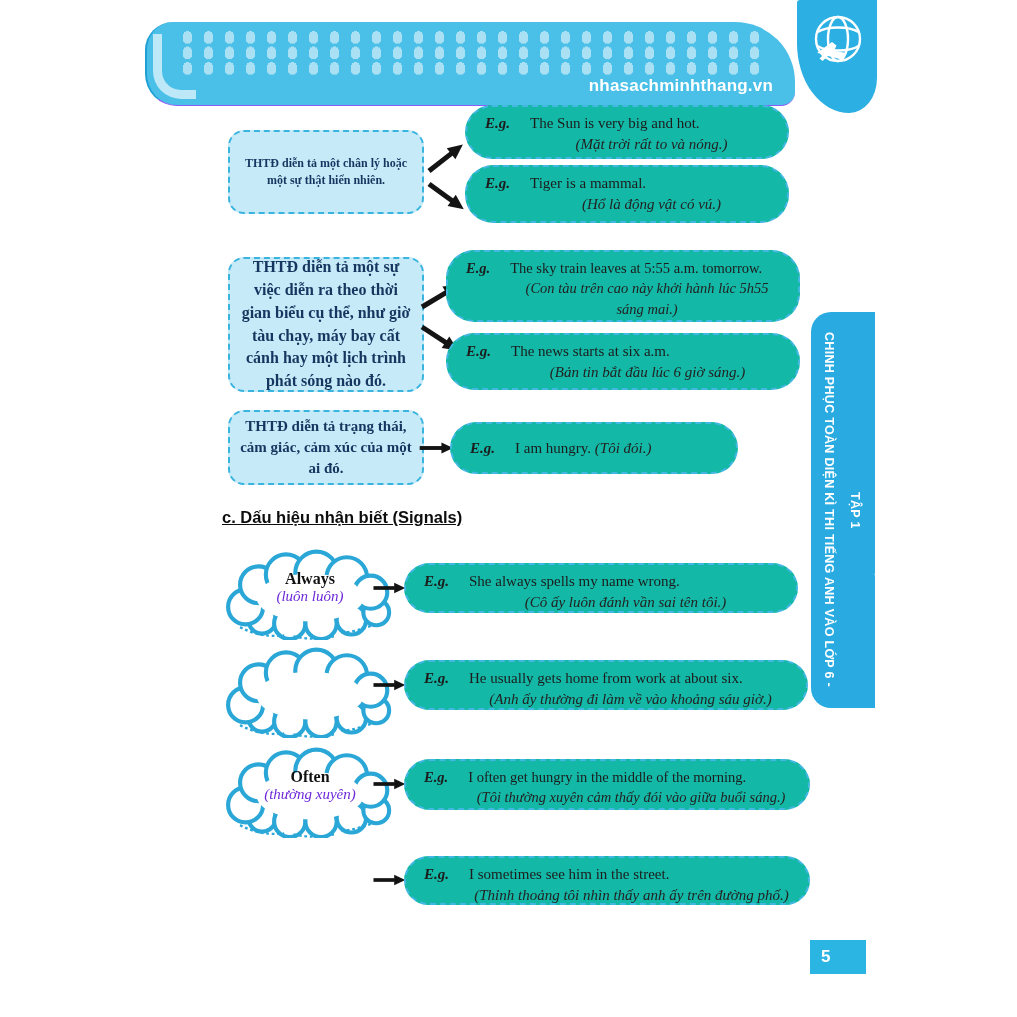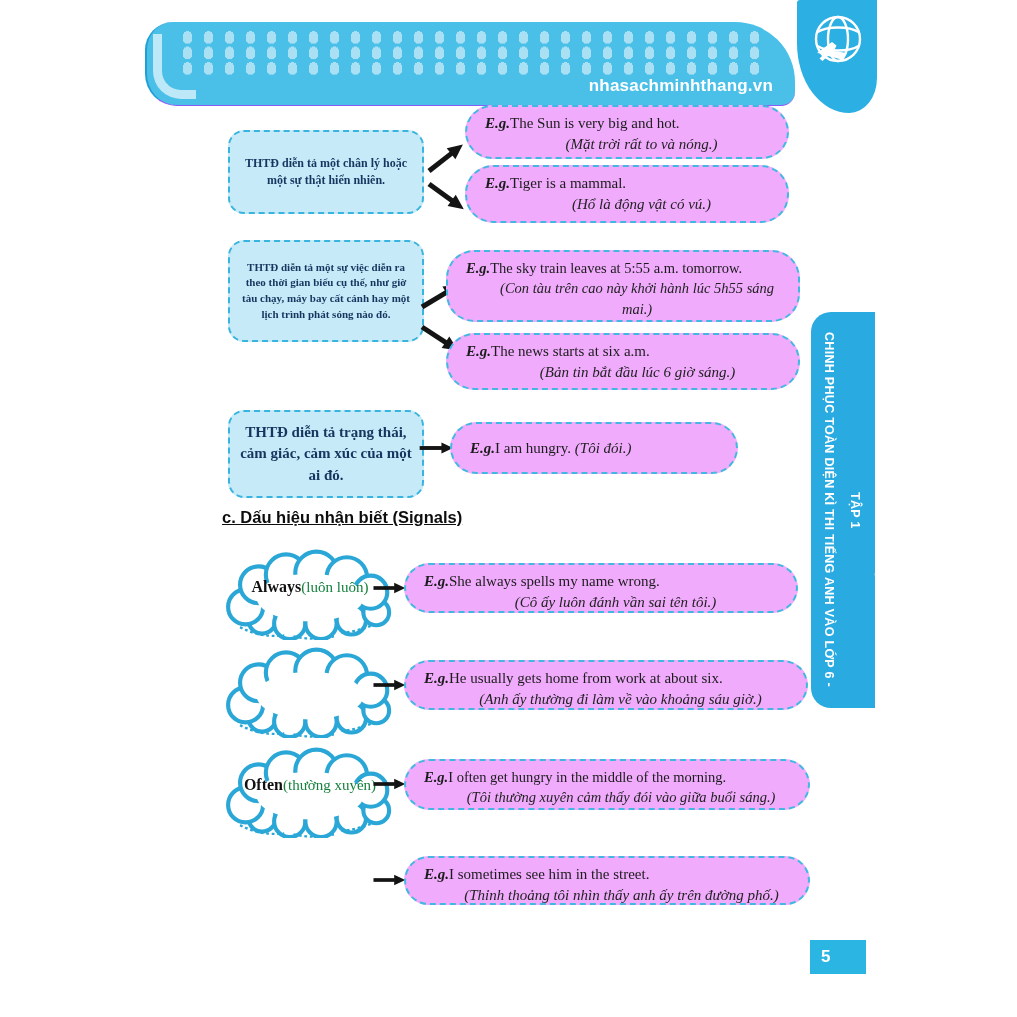--- a/index.html
+++ b/index.html
@@ -30,8 +30,8 @@
   .rb3{top:410px;height:88px;font-size:15px;}
 
   
-  .ex-box{position:absolute;background:#f0abfc;border:2.5px dashed #41b7e1;border-radius:28px;
-        box-sizing:border-box;padding:6px 14px 6px 18px;font-size:15px;display:flex;gap:0;line-height:1.4;}
+  .ex-box{position:absolute;background:#14b8a6;border:2.5px dashed #41b7e1;border-radius:28px;
+        box-sizing:border-box;padding:6px 14px 6px 18px;font-size:15px;display:flex;gap:20px;line-height:1.4;}
   .eg{font-weight:bold;font-style:italic;white-space:nowrap;}
   .ex-body{flex:1;min-width:0;}
   .ex-en{white-space:nowrap;}

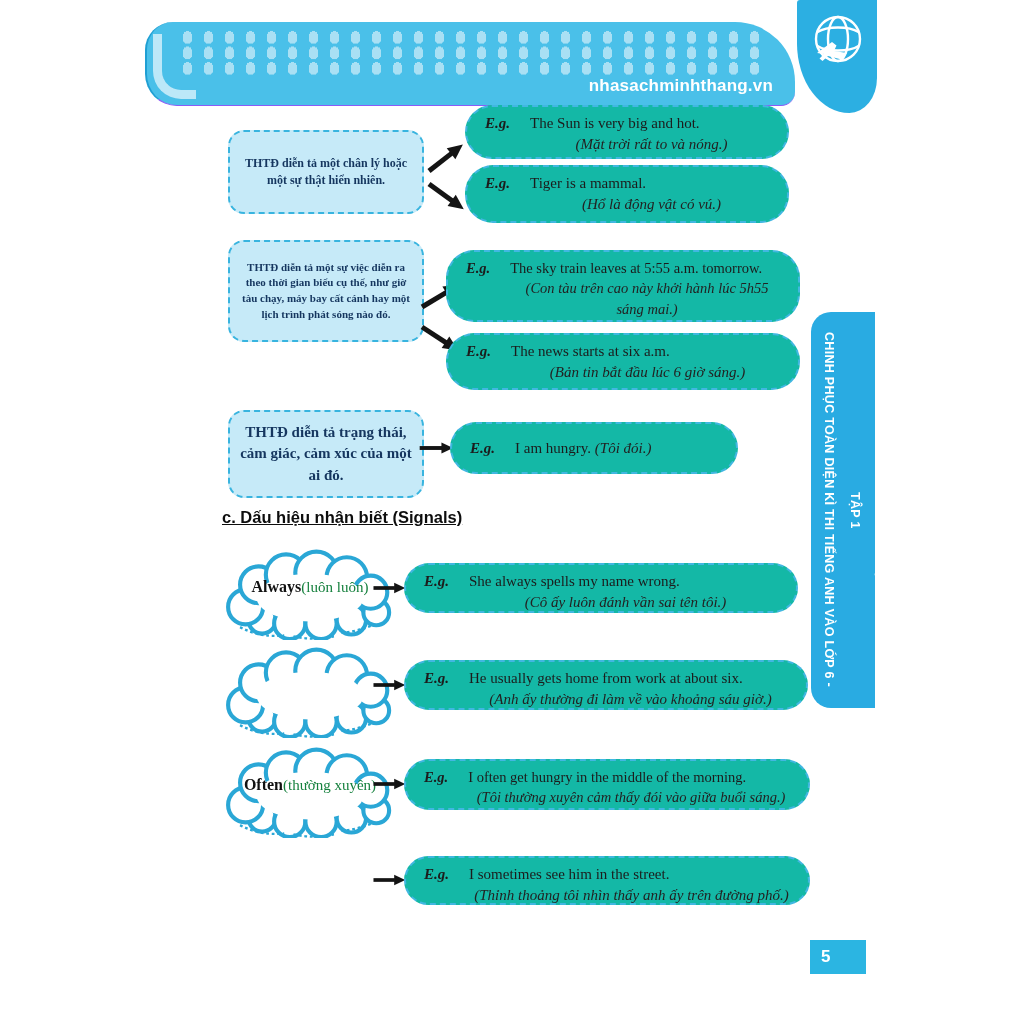--- a/index.html
+++ b/index.html
@@ -26,7 +26,7 @@
         border-radius:16px;box-sizing:border-box;display:flex;align-items:center;justify-content:center;
         text-align:center;font-weight:bold;color:#15365f;padding:4px 10px;line-height:1.42;}
   .rb1{top:130px;height:84px;font-size:12px;}
-  .rb2{top:240px;height:102px;font-size:11px;}
+  .rb2{top:257px;height:135px;font-size:16px;}
   .rb3{top:410px;height:88px;font-size:15px;}
 
   

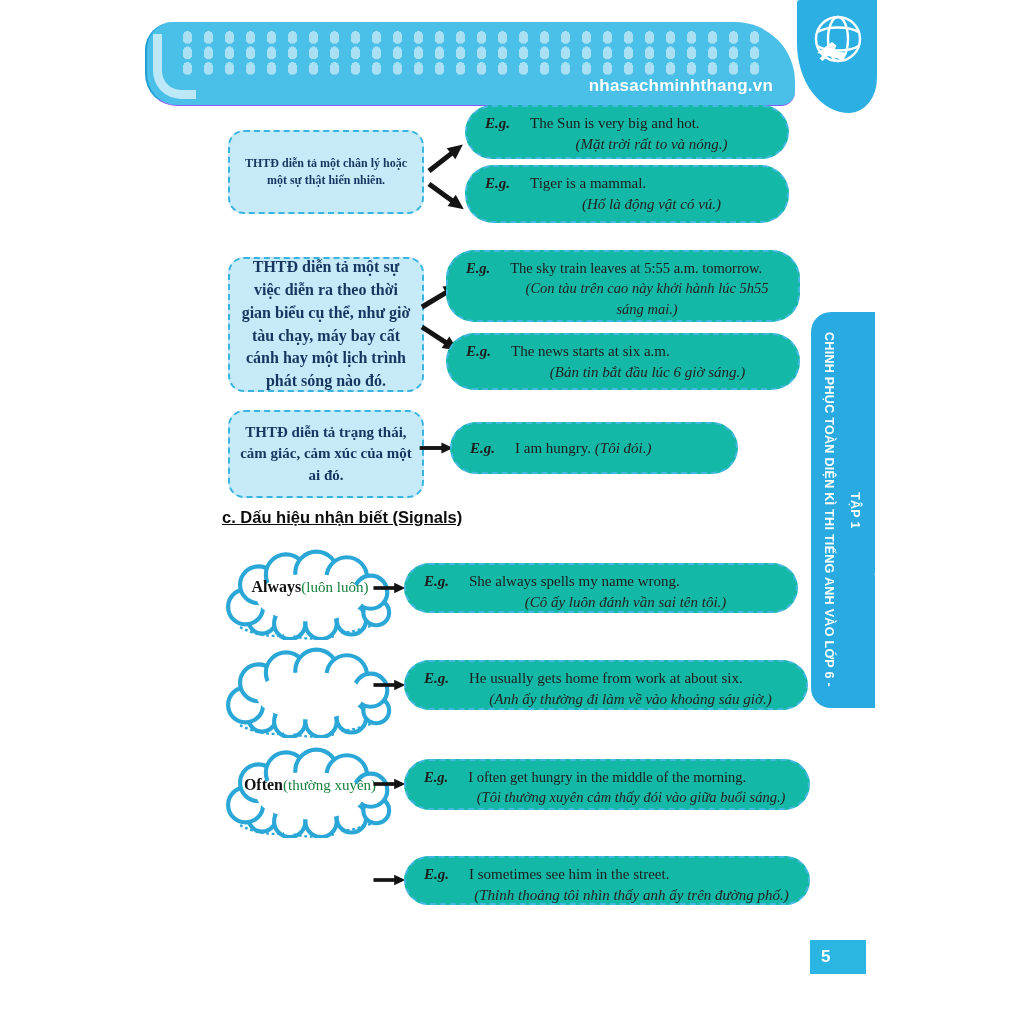--- a/index.html
+++ b/index.html
@@ -27,7 +27,7 @@
         text-align:center;font-weight:bold;color:#15365f;padding:4px 10px;line-height:1.42;}
   .rb1{top:130px;height:84px;font-size:12px;}
   .rb2{top:257px;height:135px;font-size:16px;}
-  .rb3{top:410px;height:88px;font-size:15px;}
+  .rb3{top:410px;height:75px;font-size:15px;}
 
   
   .ex-box{position:absolute;background:#14b8a6;border:2.5px dashed #41b7e1;border-radius:28px;

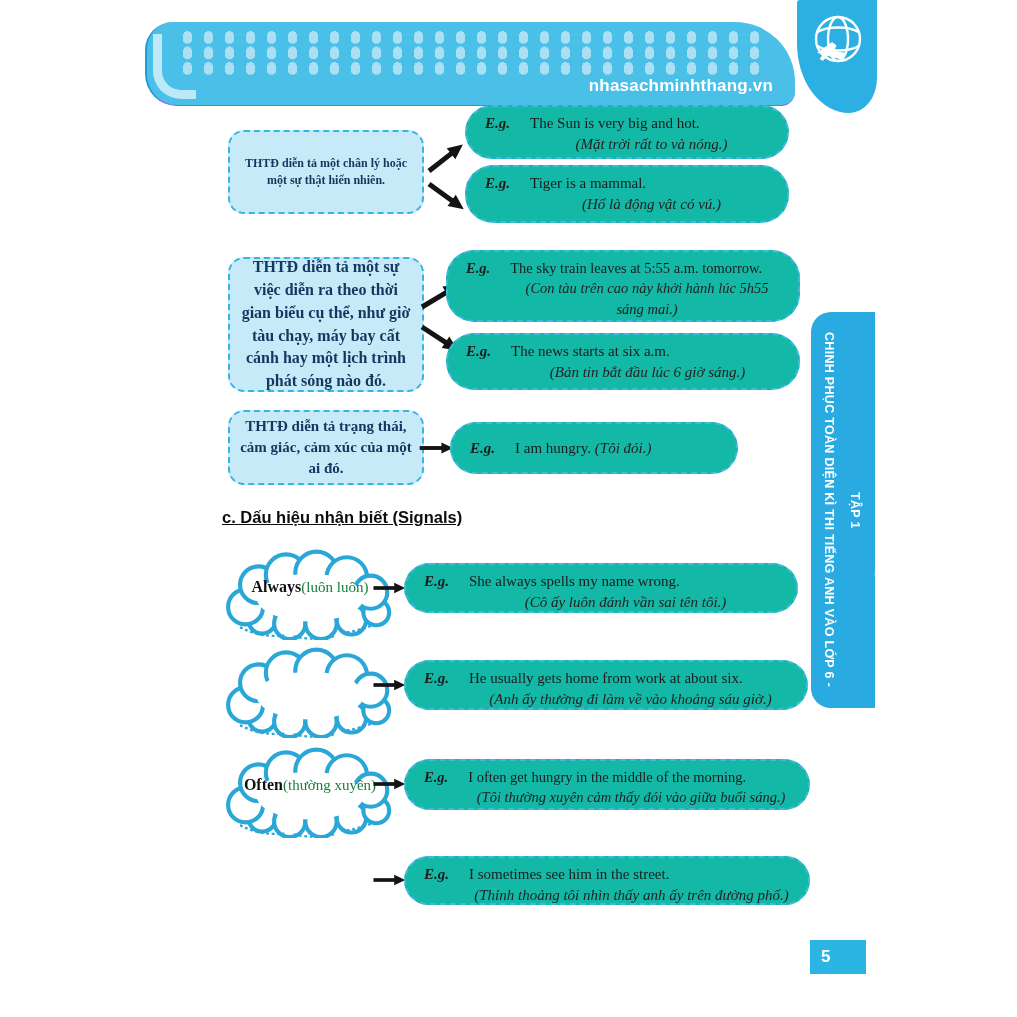--- a/index.html
+++ b/index.html
@@ -56,7 +56,7 @@
   .cloud{position:absolute;left:218px;width:184px;height:92px;}
   .c1{top:548px;}.c2{top:646px;}.c3{top:746px;}.c4{top:846px;}
   .cloud-svg{position:absolute;inset:0;width:184px;height:92px;}
-  .cloud-label{position:absolute;inset:0 0 14px 0;display:flex;flex-direction:row;
+  .cloud-label{position:absolute;inset:0 0 14px 0;display:flex;flex-direction:column;
         align-items:center;justify-content:center;text-align:center;}
   .cloud-word{font-weight:bold;font-size:16px;color:#111;}
   .cloud-vi{font-size:15px;color:#15803d;}

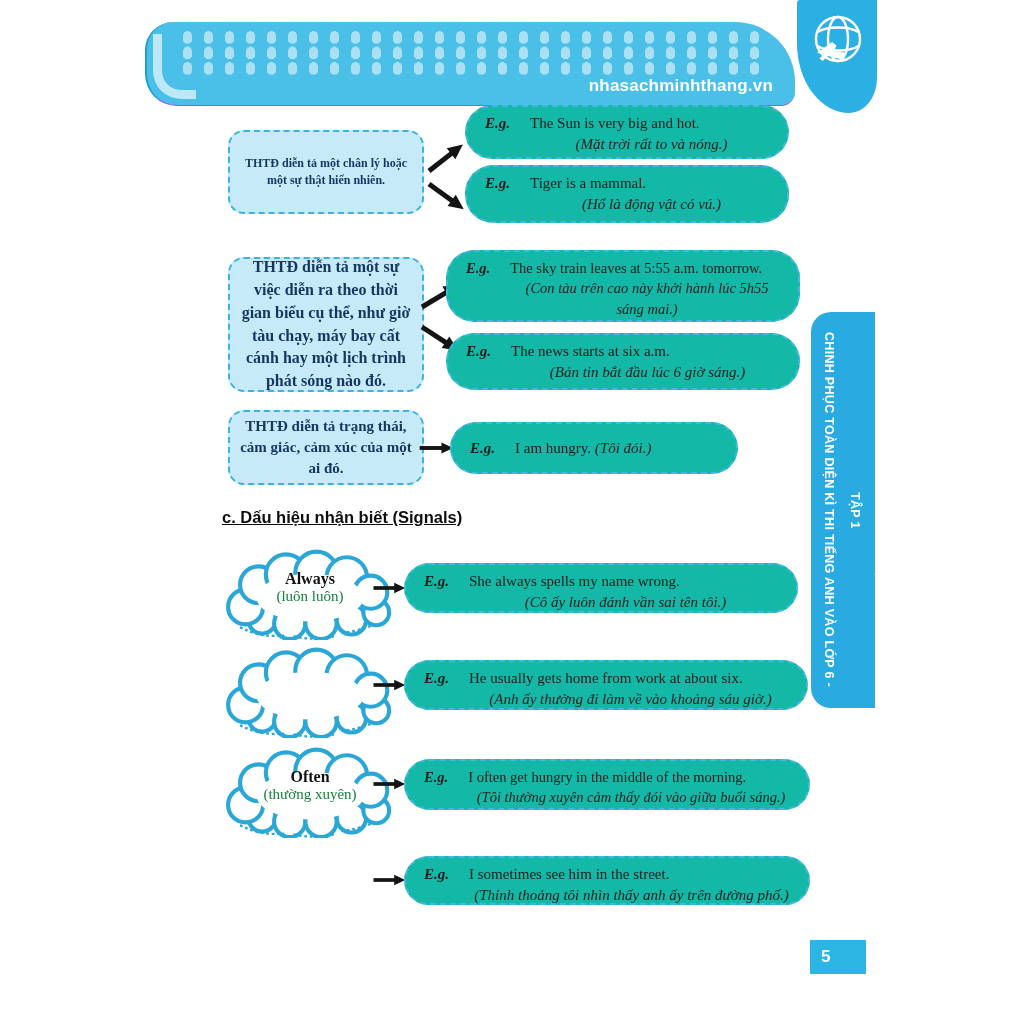--- a/index.html
+++ b/index.html
@@ -59,7 +59,7 @@
   .cloud-label{position:absolute;inset:0 0 14px 0;display:flex;flex-direction:column;
         align-items:center;justify-content:center;text-align:center;}
   .cloud-word{font-weight:bold;font-size:16px;color:#111;}
-  .cloud-vi{font-size:15px;color:#15803d;}
+  .cloud-vi{font-size:15px;color:#6d28d9;font-style:italic;}
 
   
   .arrow{position:absolute;}

